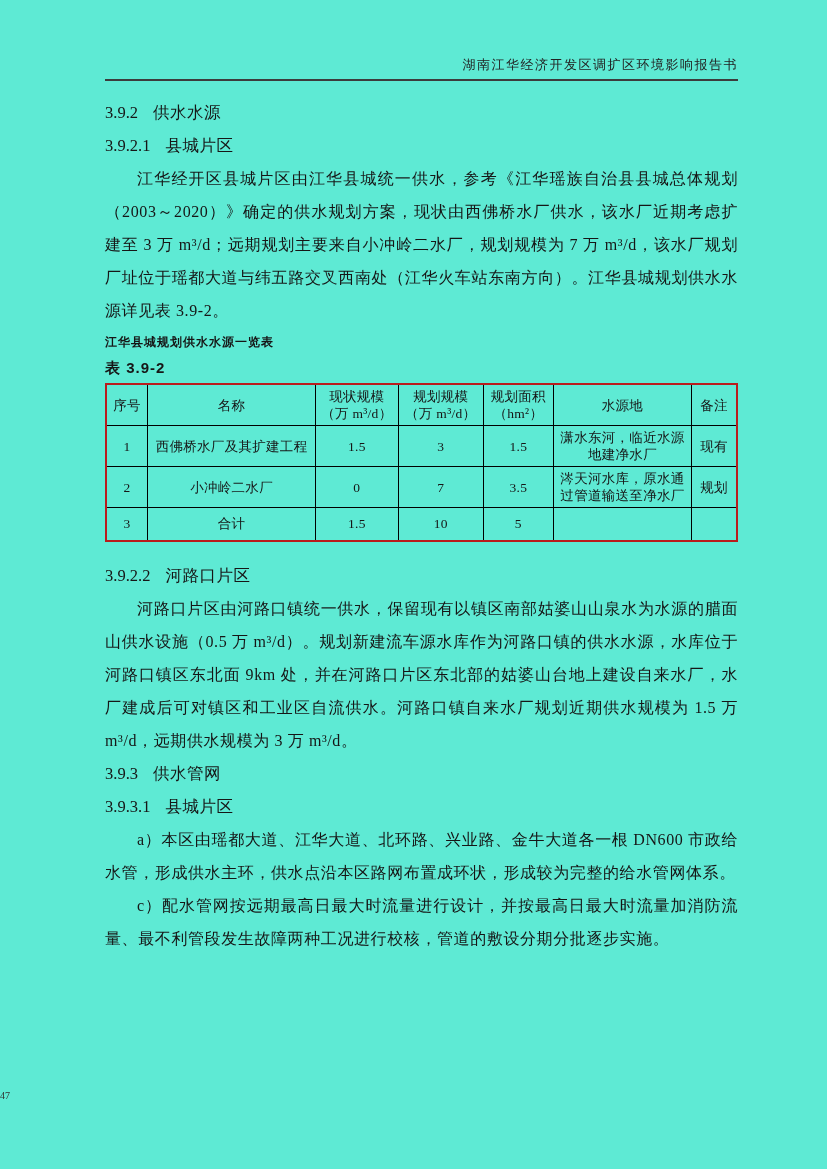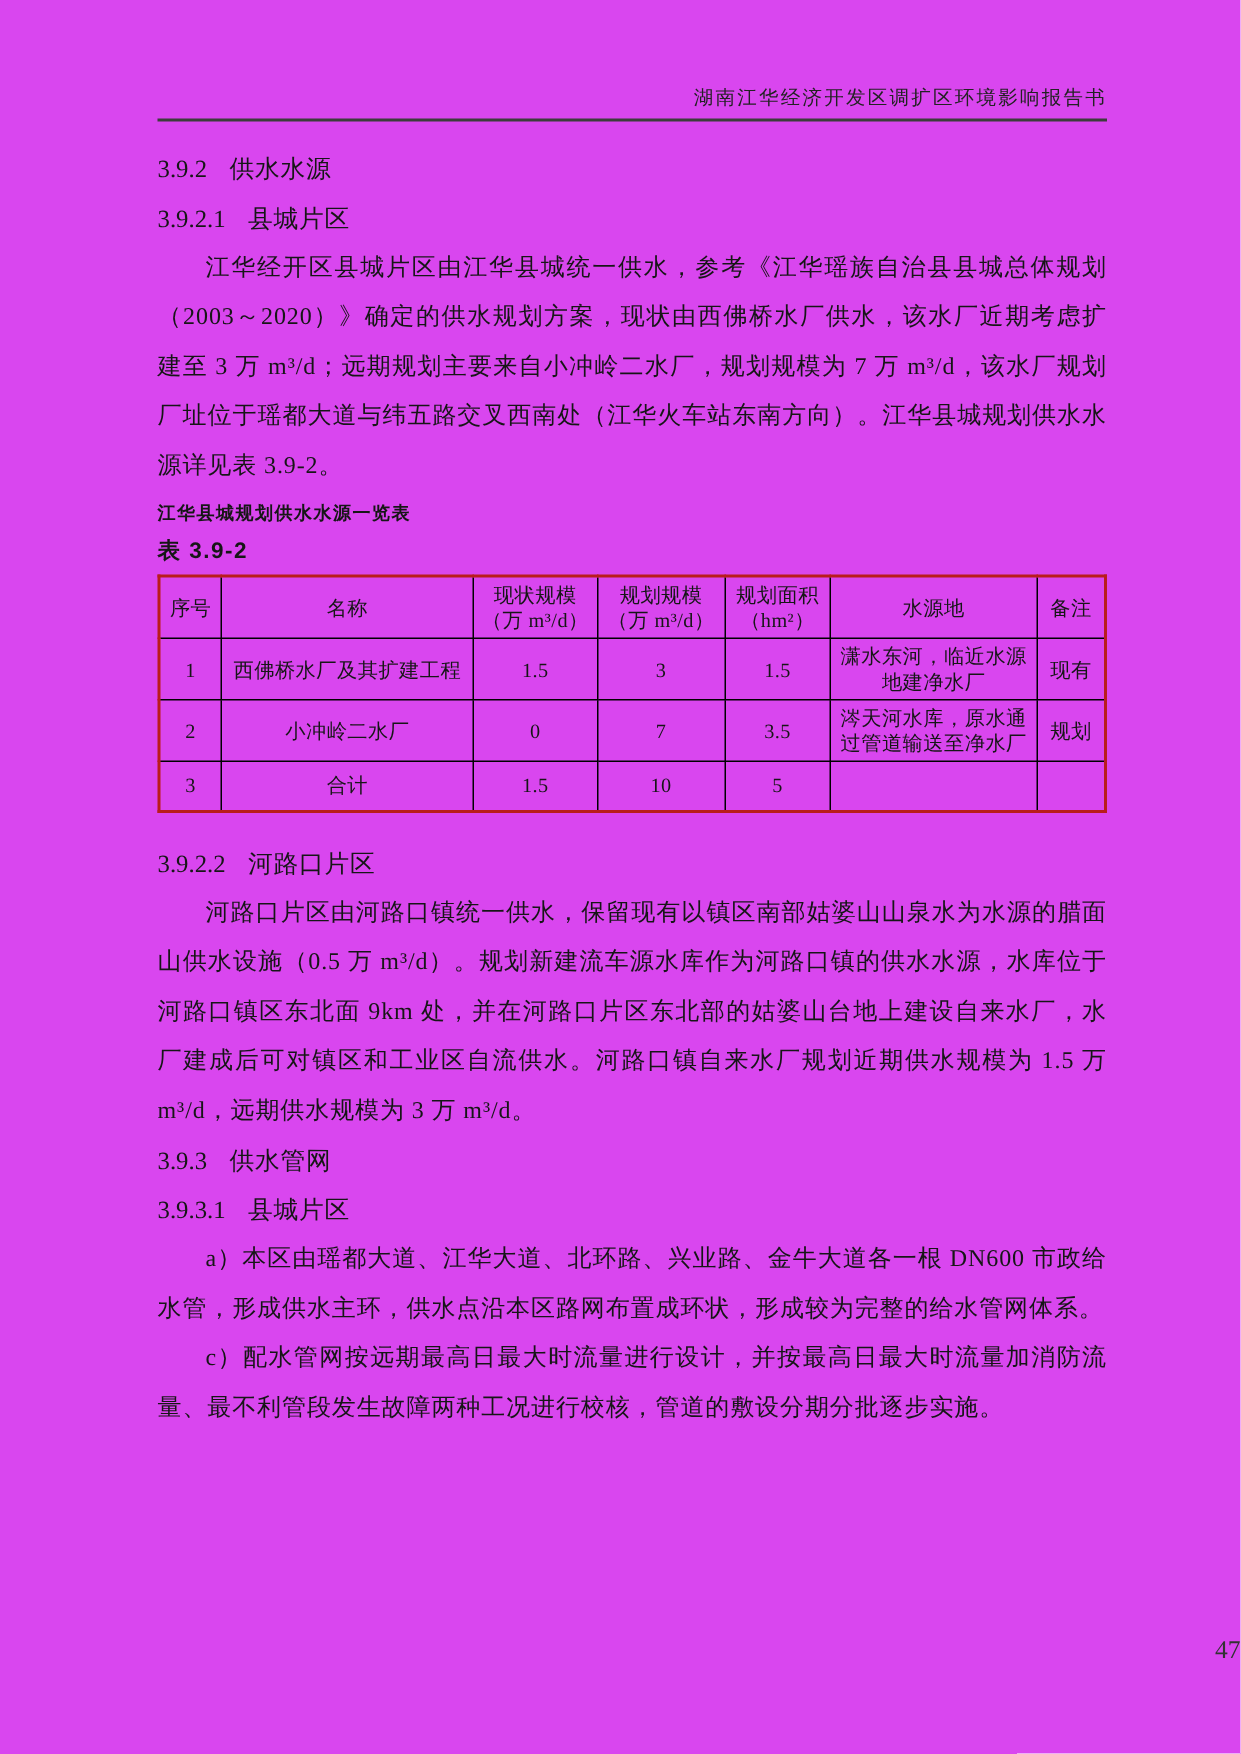--- a/index.html
+++ b/index.html
@@ -6,7 +6,7 @@
   .page{
     position:relative;
     width:827px;height:1169px;
-    background:#d946ef;
+    background:#5eead4;
     font-family:"Liberation Serif","DejaVu Serif",serif;
     color:#161616;
     overflow:hidden;

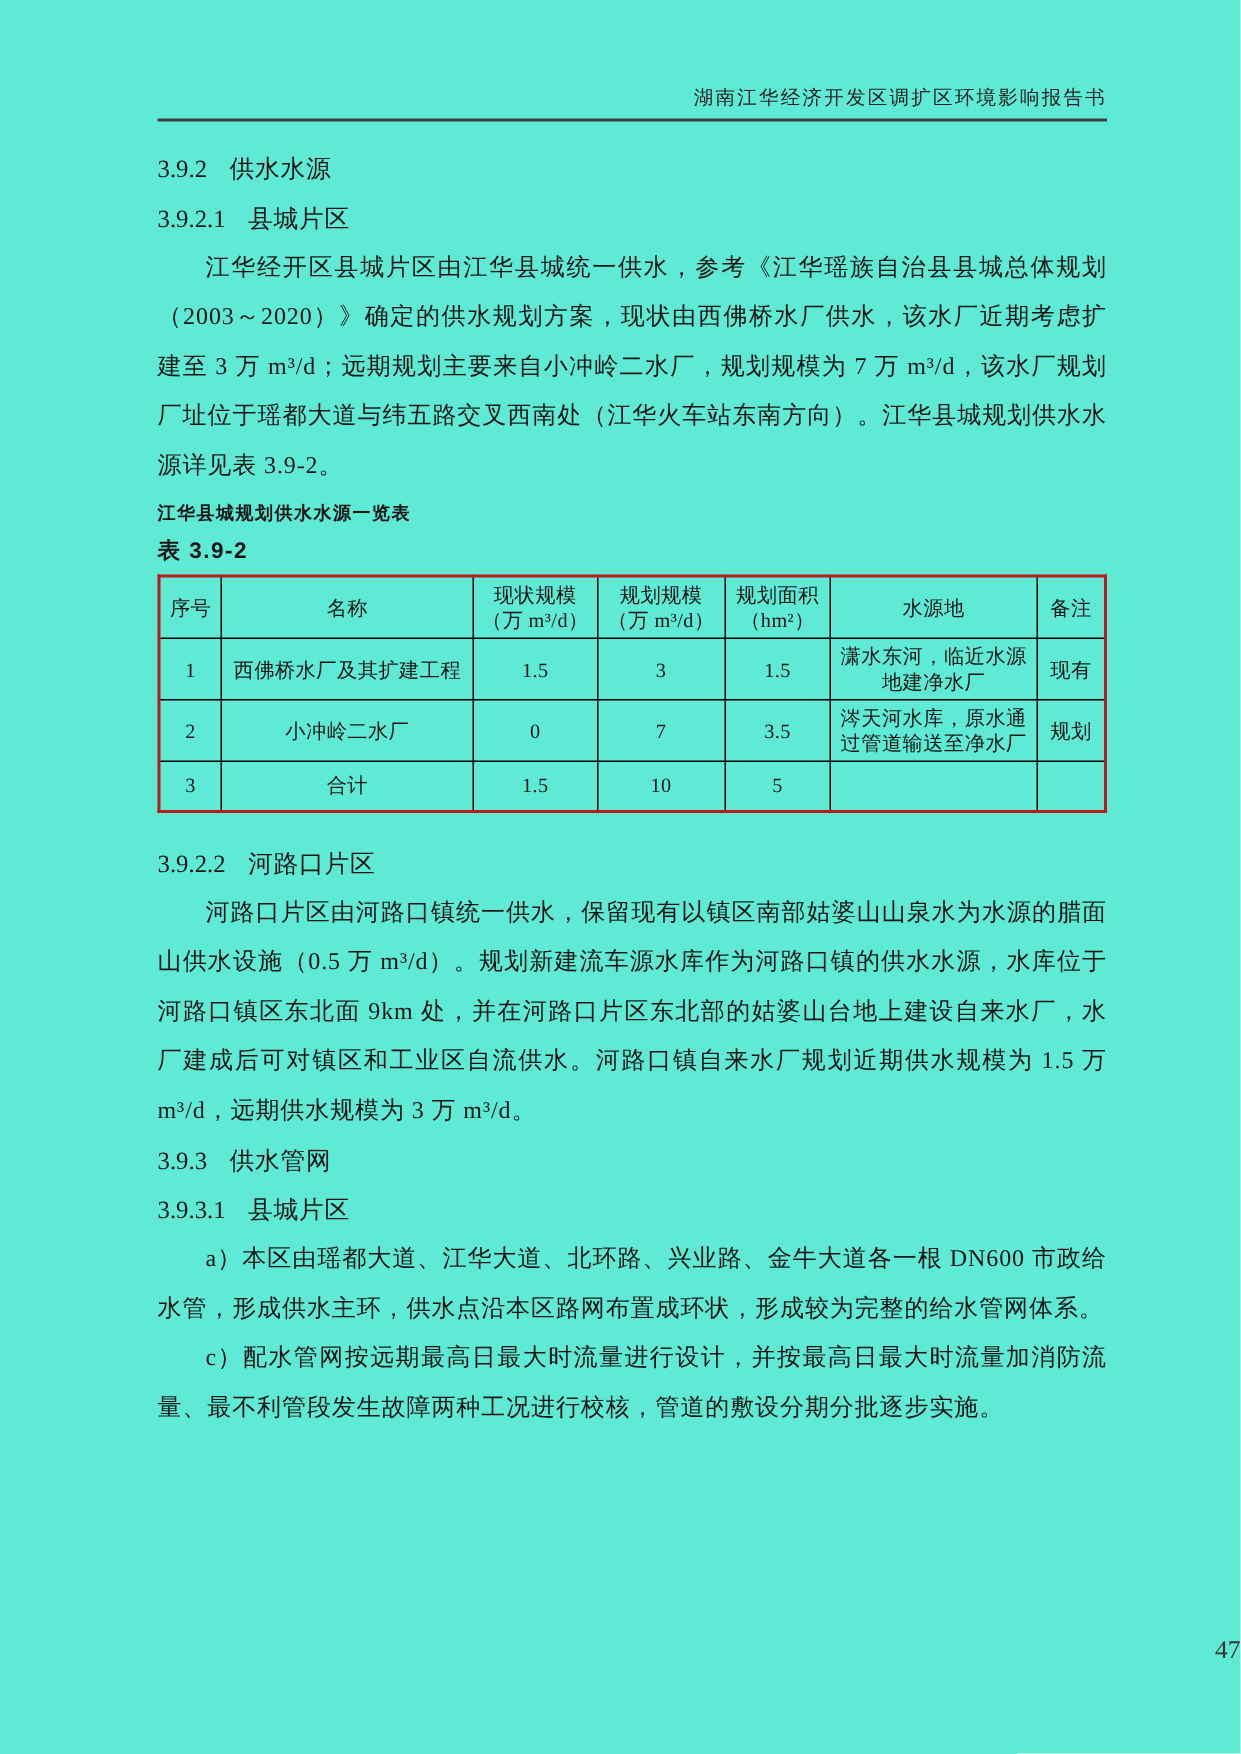--- a/index.html
+++ b/index.html
@@ -58,7 +58,7 @@
   .after-table{margin-top:17px;}
   .pg-footer{
     position:absolute;left:0;width:100%;top:1090px;
-    text-align:right;font-size:17px;color:#333;
+    text-align:left;font-size:10px;color:#333;
   }
 </style>
 </head>

